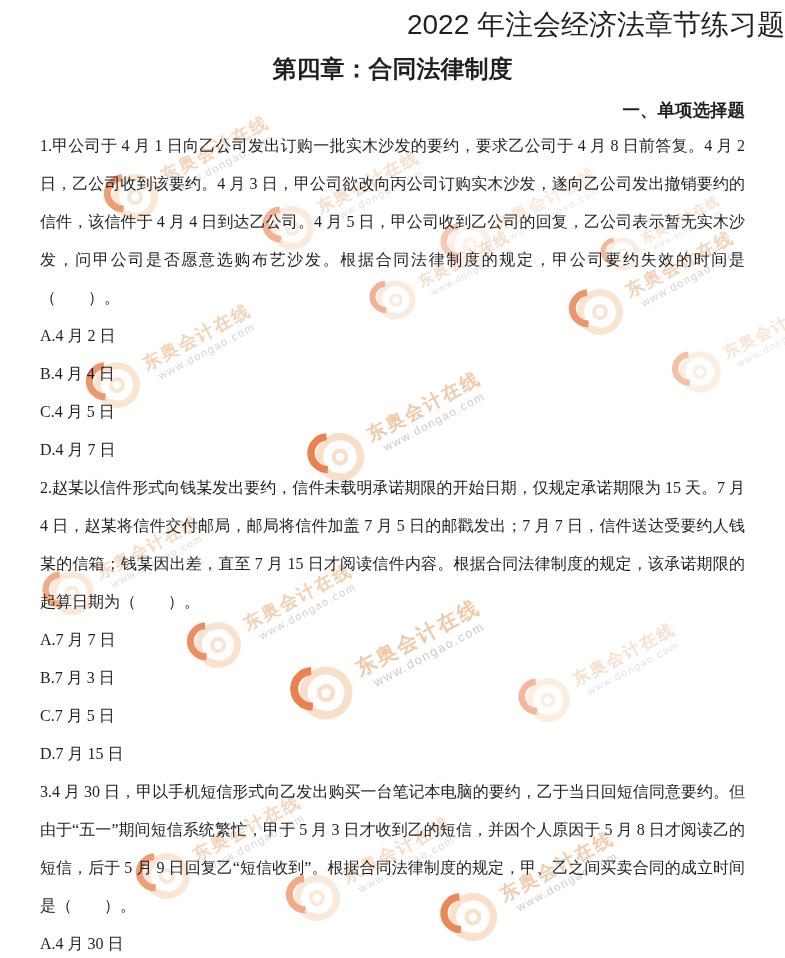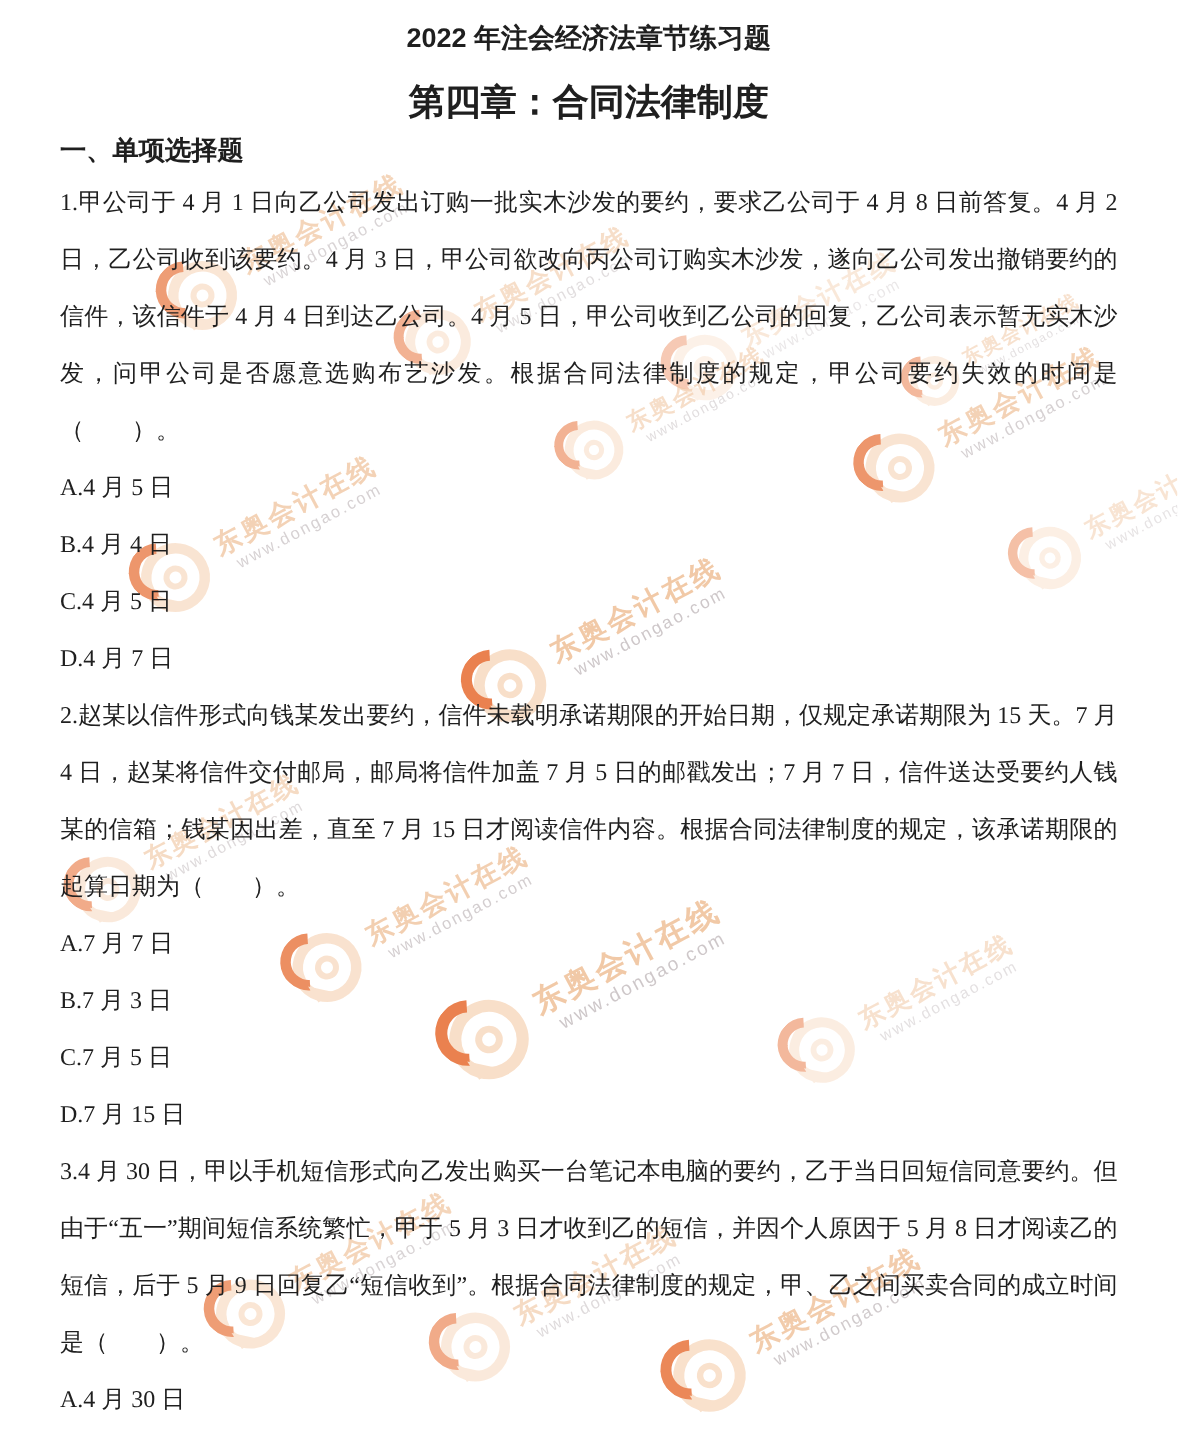--- a/index.html
+++ b/index.html
@@ -21,10 +21,10 @@
   }
   .title {
     margin: 12px 0 0 0;
-    text-align: center;
-    font-family: "Liberation Sans", "DejaVu Sans", sans-serif;
-    font-size: 18px;
-    font-weight: bold;
+    text-align: right;
+    font-family: "Liberation Sans", "DejaVu Sans", sans-serif;
+    font-size: 28px;
+    font-weight: normal;
     color: var(--ink);
     line-height: 26px;
   }

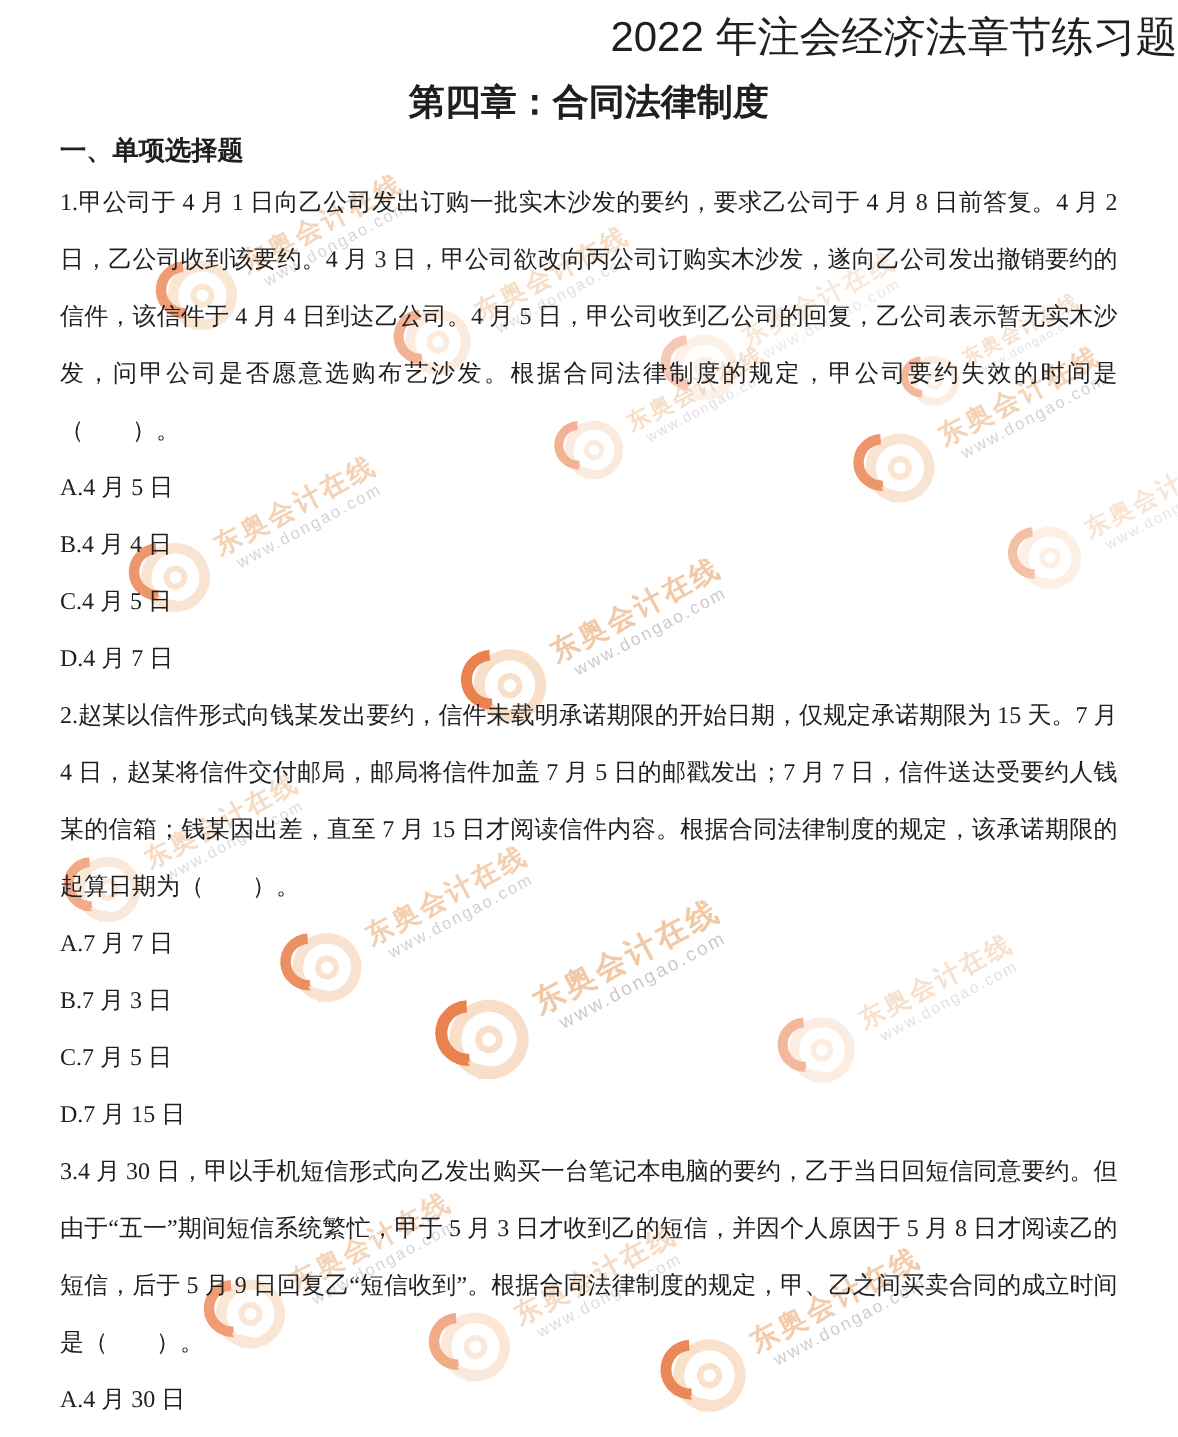--- a/index.html
+++ b/index.html
@@ -38,12 +38,13 @@
     line-height: 25px;
   }
   .section-heading {
-    margin: 8px 40px 0 40px;
+    margin: 18px 40px 0 40px;
     font-family: "Liberation Sans", "DejaVu Sans", sans-serif;
     font-size: 17.5px;
     font-weight: bold;
     color: var(--ink);
     line-height: 22px;
+    text-align: right;
   }
   #questions {
     margin: 6px 40px 0 40px;

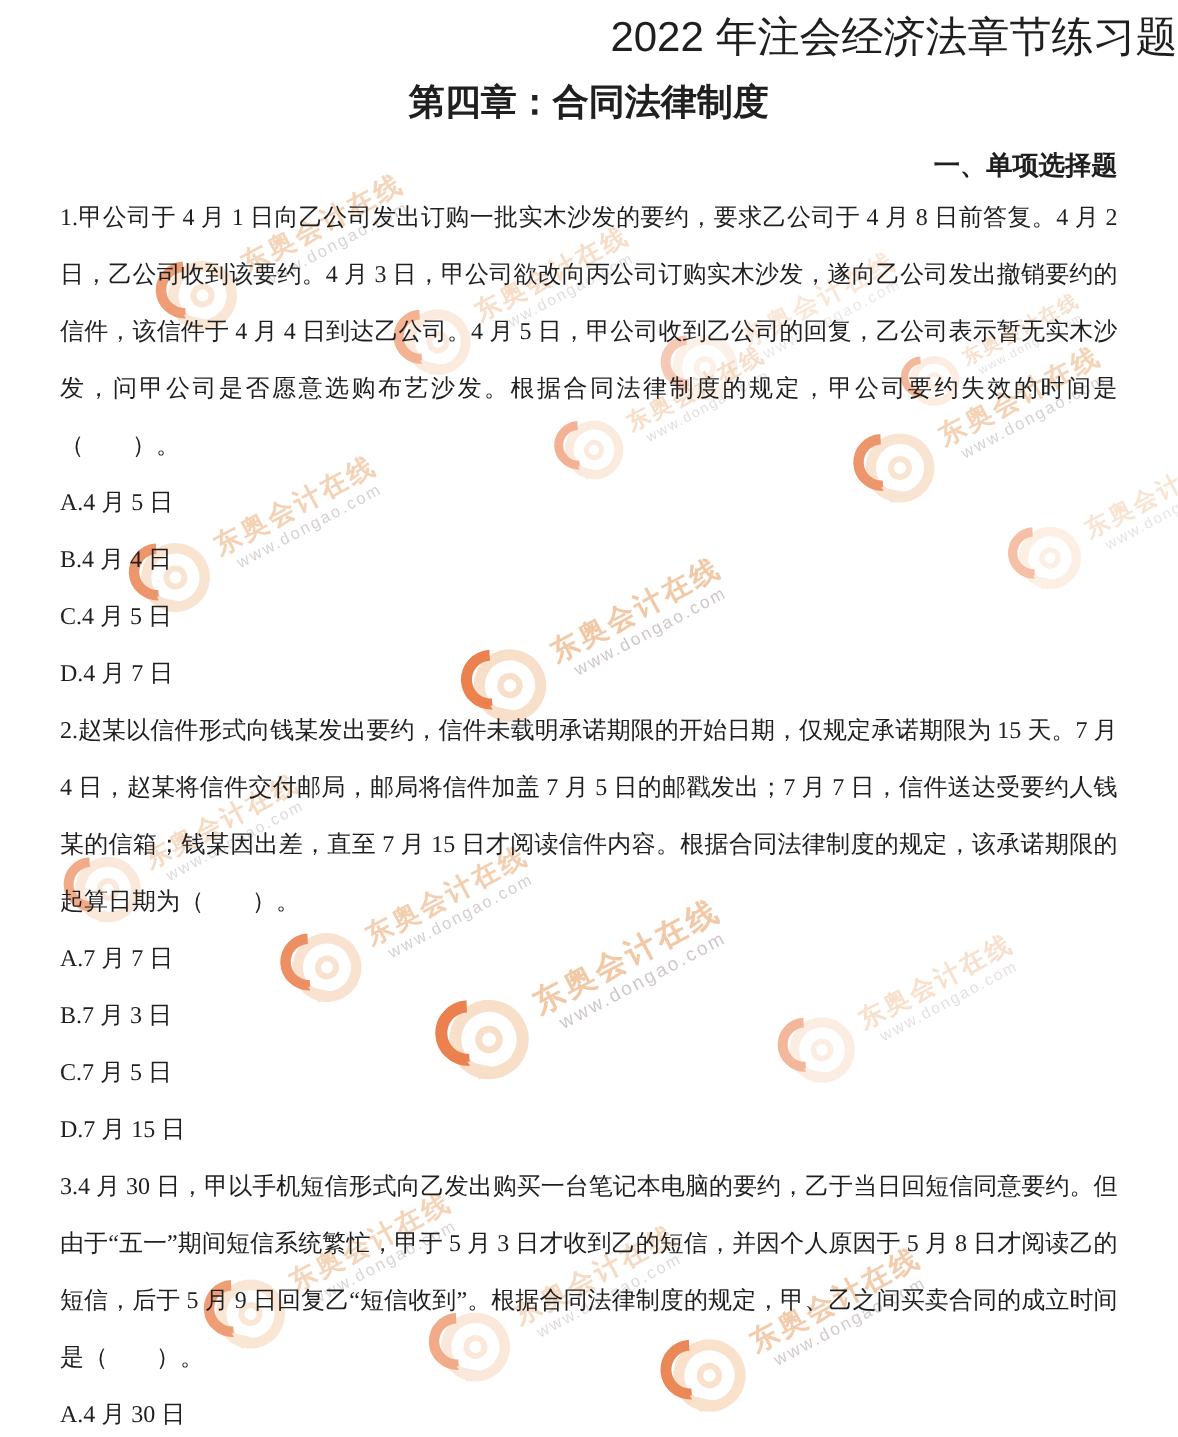--- a/index.html
+++ b/index.html
@@ -354,7 +354,7 @@
   <div class="question">
     <p class="q-text">1.甲公司于 4 月 1 日向乙公司发出订购一批实木沙发的要约，要求乙公司于 4 月 8 日前答复。4 月 2 日，乙公司收到该要约。4 月 3 日，甲公司欲改向丙公司订购实木沙发，遂向乙公司发出撤销要约的信件，该信件于 4 月 4 日到达乙公司。4 月 5 日，甲公司收到乙公司的回复，乙公司表示暂无实木沙发，问甲公司是否愿意选购布艺沙发。根据合同法律制度的规定，甲公司要约失效的时间是（　　）。</p>
     <div class="q-options">
-            <div class="option-line">A.4 月 5 日</div>
+            <div class="option-line">A.4 月 2 日</div>
             <div class="option-line">B.4 月 4 日</div>
             <div class="option-line">C.4 月 5 日</div>
             <div class="option-line">D.4 月 7 日</div>

